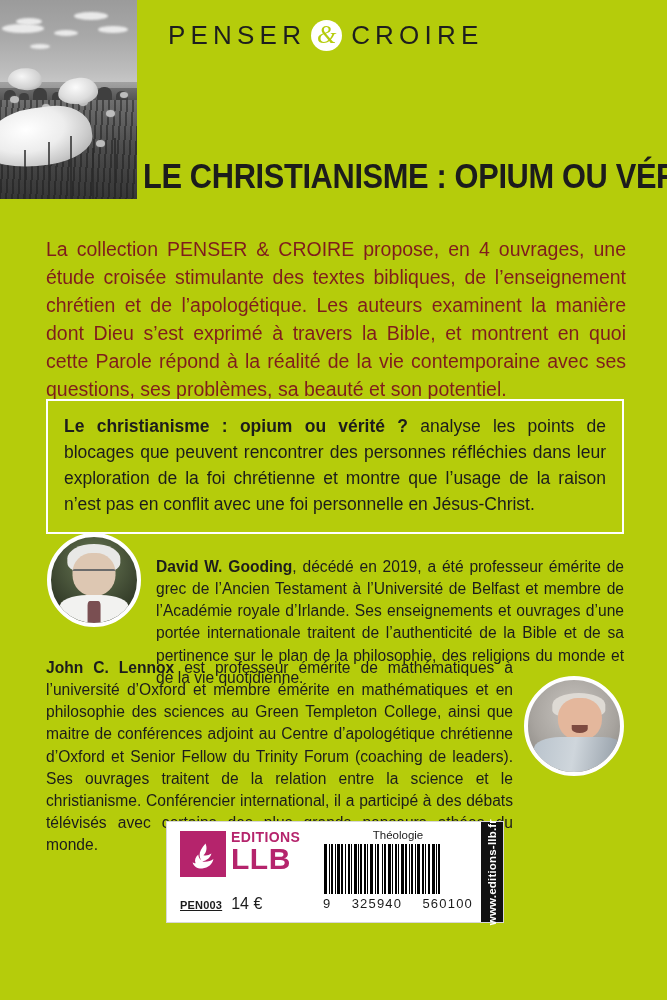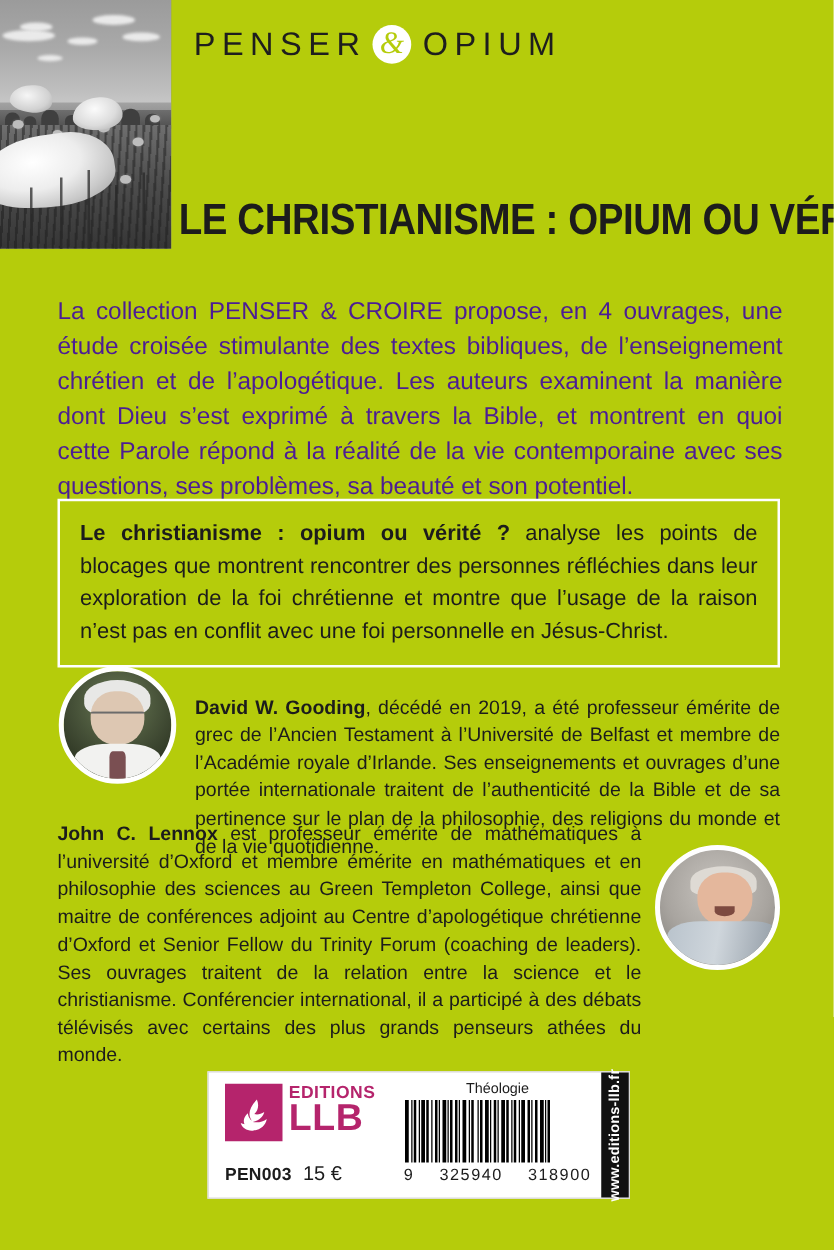--- a/index.html
+++ b/index.html
@@ -120,7 +120,7 @@
   
   #series-logo {
     position: absolute;
-    left: 155px;
+    left: 168px;
     top: 16px;
     display: flex;
     align-items: center;

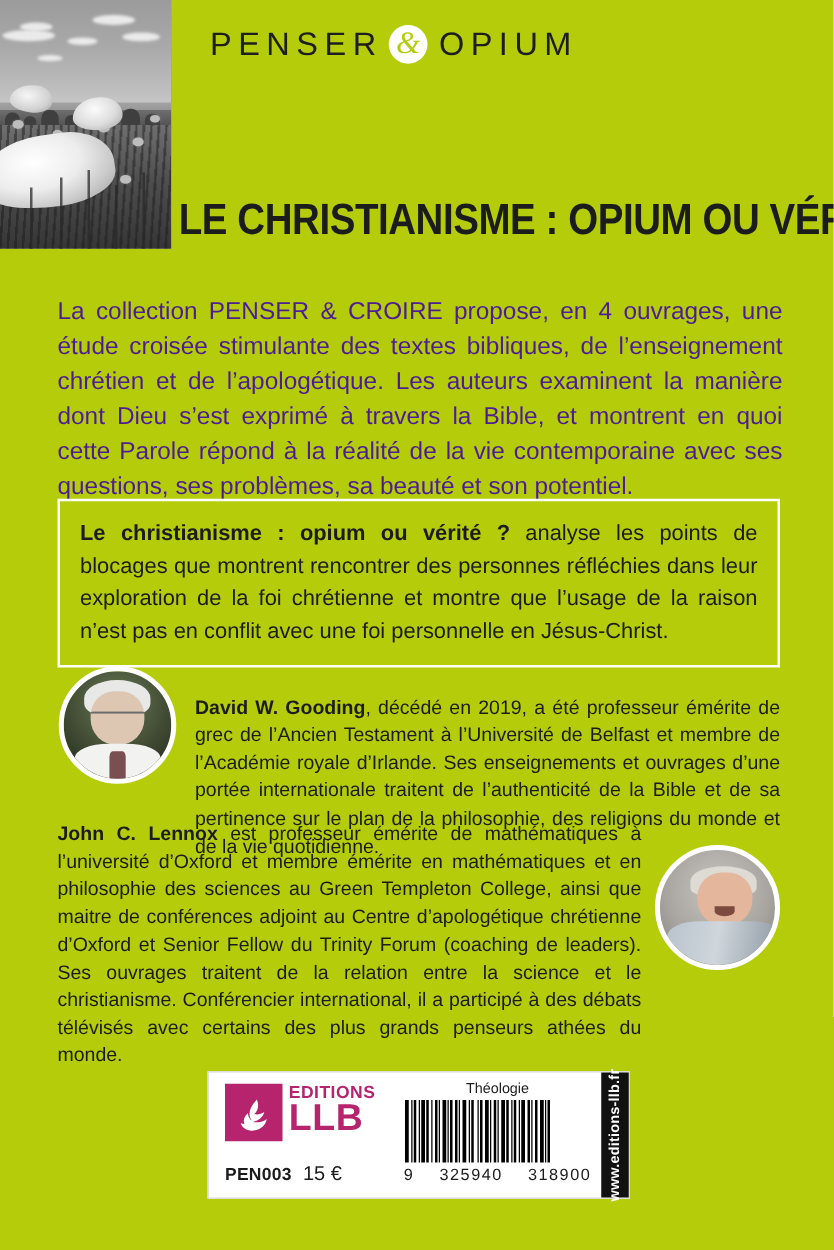--- a/index.html
+++ b/index.html
@@ -498,7 +498,7 @@
     <span class="amp-badge">
       <span>&amp;</span>
     </span>
-    <span class="word">OPIUM</span>
+    <span class="word">CROIRE</span>
   </div>
 
   <div id="book-title">LE CHRISTIANISME : OPIUM OU VÉRITÉ ?</div>

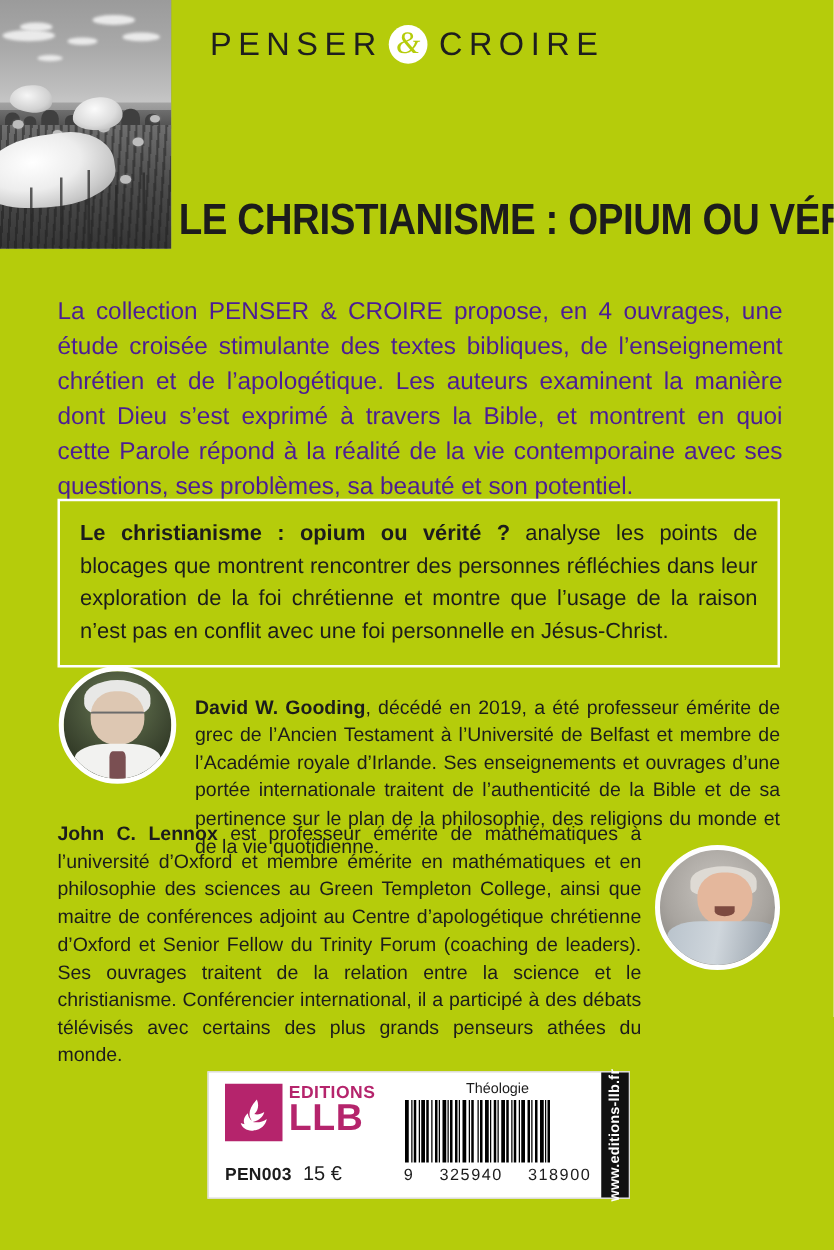--- a/index.html
+++ b/index.html
@@ -181,7 +181,7 @@
     font-size: 19.5px;
     line-height: 1.44;
     text-align: justify;
-    color: #4c1d95;
+    color: #7f1d1d;
   }
 
   

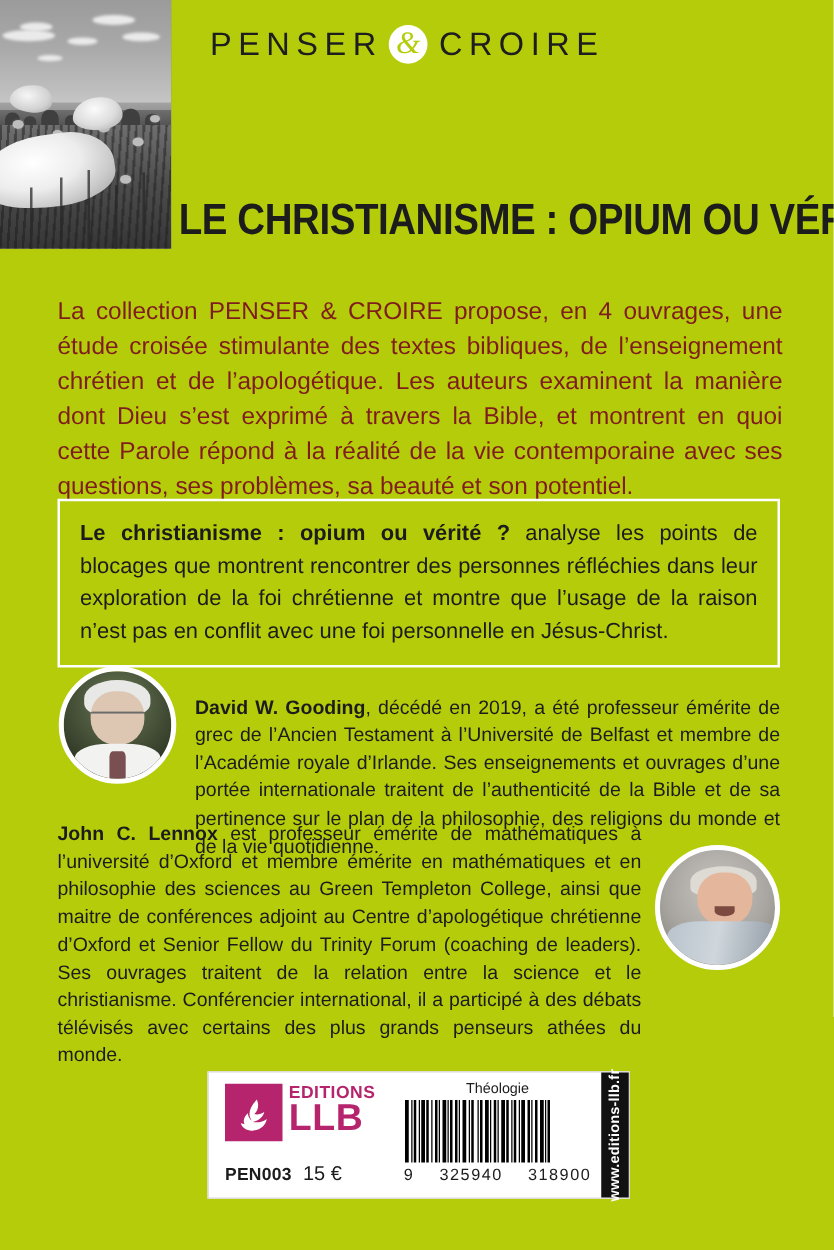--- a/index.html
+++ b/index.html
@@ -506,7 +506,7 @@
   <div id="intro-paragraph">La collection PENSER &amp; CROIRE propose, en 4 ouvrages, une étude croisée stimulante des textes bibliques, de l’enseignement chrétien et de l’apologétique. Les auteurs examinent la manière dont Dieu s’est exprimé à travers la Bible, et montrent en quoi cette Parole répond à la réalité de la vie contemporaine avec ses questions, ses problèmes, sa beauté et son potentiel.</div>
 
   <div id="highlight-box">
-    <div class="hl-text"><span class="hl-title">Le christianisme : opium ou vérité ?</span><span> analyse les points de blocages que montrent rencontrer des personnes réfléchies dans leur exploration de la foi chrétienne et montre que l’usage de la raison n’est pas en conflit avec une foi personnelle en Jésus-Christ.</span></div>
+    <div class="hl-text"><span class="hl-title">Le christianisme : opium ou vérité ?</span><span> analyse les points de blocages que peuvent rencontrer des personnes réfléchies dans leur exploration de la foi chrétienne et montre que l’usage de la raison n’est pas en conflit avec une foi personnelle en Jésus-Christ.</span></div>
   </div>
 
   <div class="author-photo" id="gooding-photo">

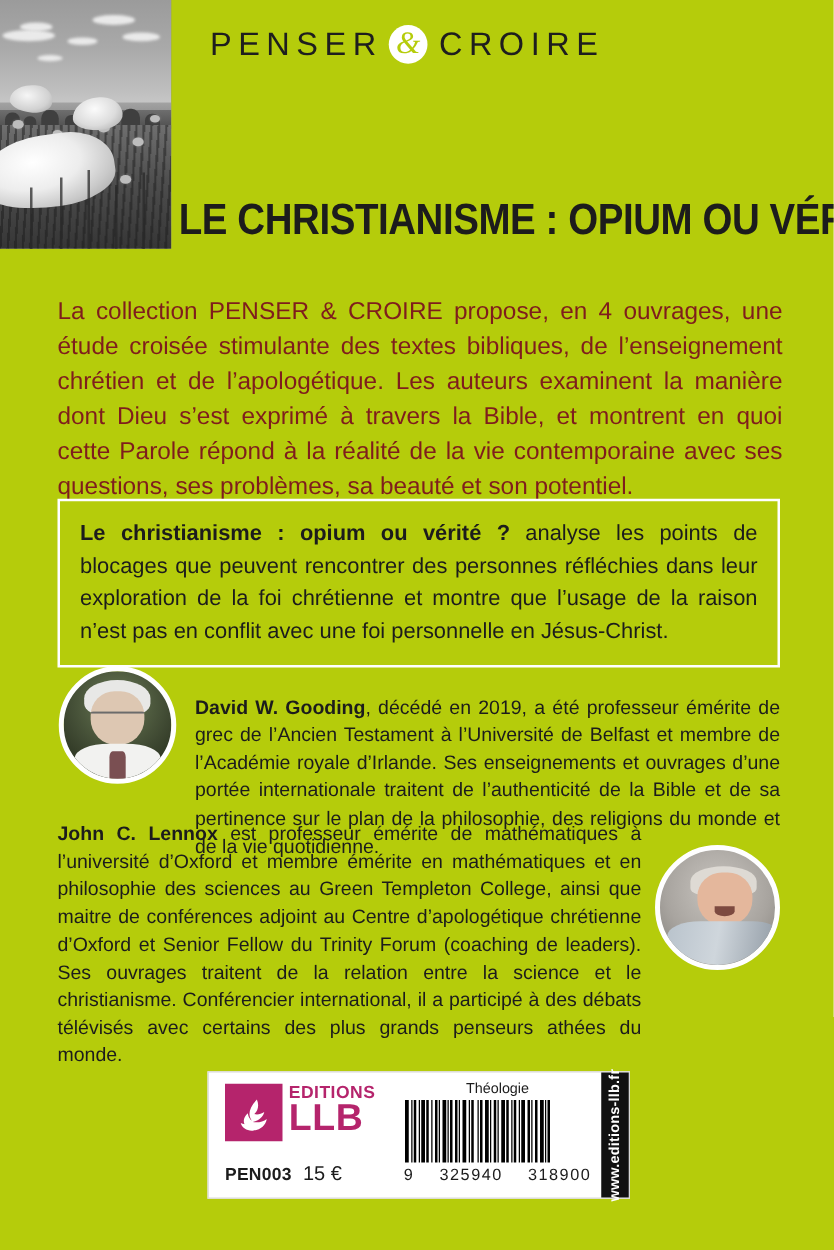--- a/index.html
+++ b/index.html
@@ -326,7 +326,7 @@
   #barcode-panel {
     position: absolute;
     left: 166px;
-    top: 857px;
+    top: 821px;
     width: 338px;
     height: 102px;
     background: #ffffff;

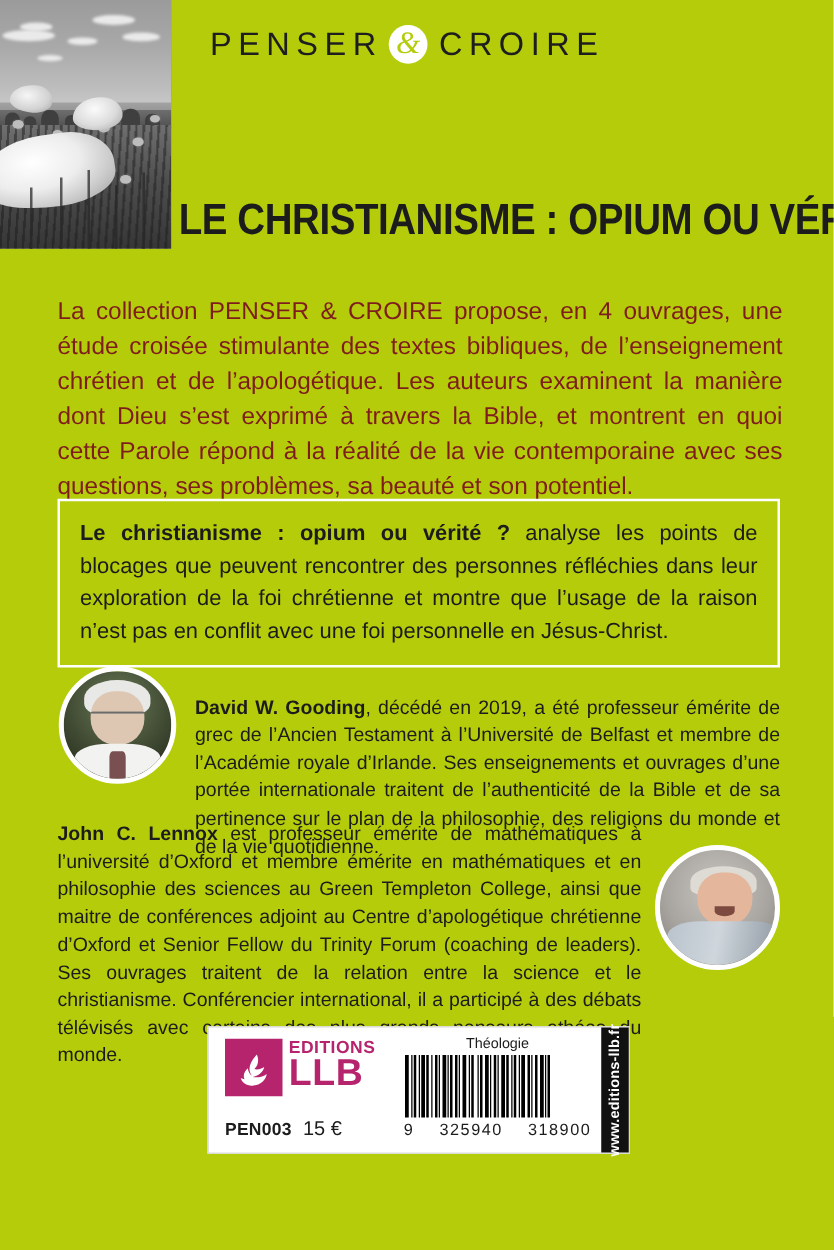--- a/index.html
+++ b/index.html
@@ -386,10 +386,11 @@
     gap: 9px;
   }
   #ref-code {
-    font-size: 14px;
+    font-size: 11px;
     font-weight: 700;
     color: #1c1c1c;
     letter-spacing: .2px;
+    text-decoration: underline;
   }
   #price {
     font-size: 16px;

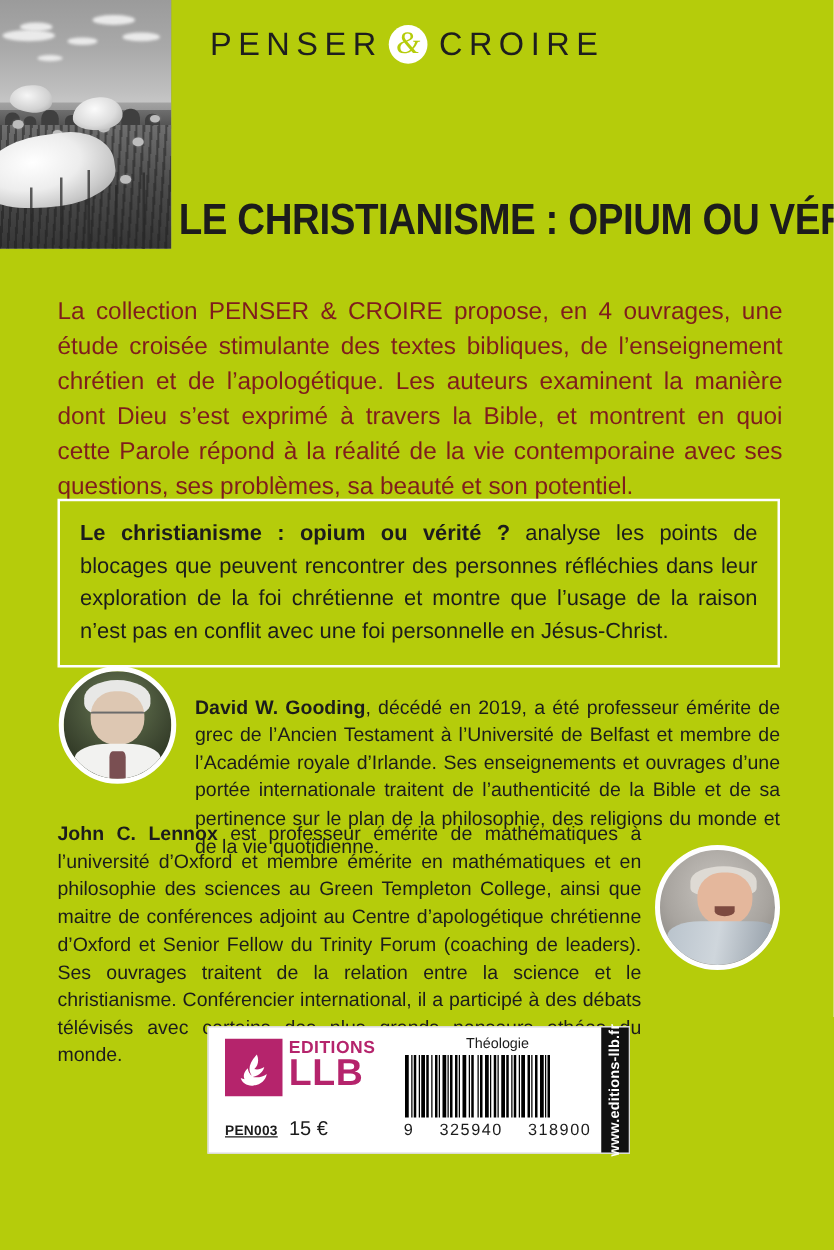--- a/index.html
+++ b/index.html
@@ -543,7 +543,7 @@
       </div>
       <div id="price-row">
         <span id="ref-code">PEN003</span>
-        <span id="price">15 €</span>
+        <span id="price">14 €</span>
       </div>
     </div>
 

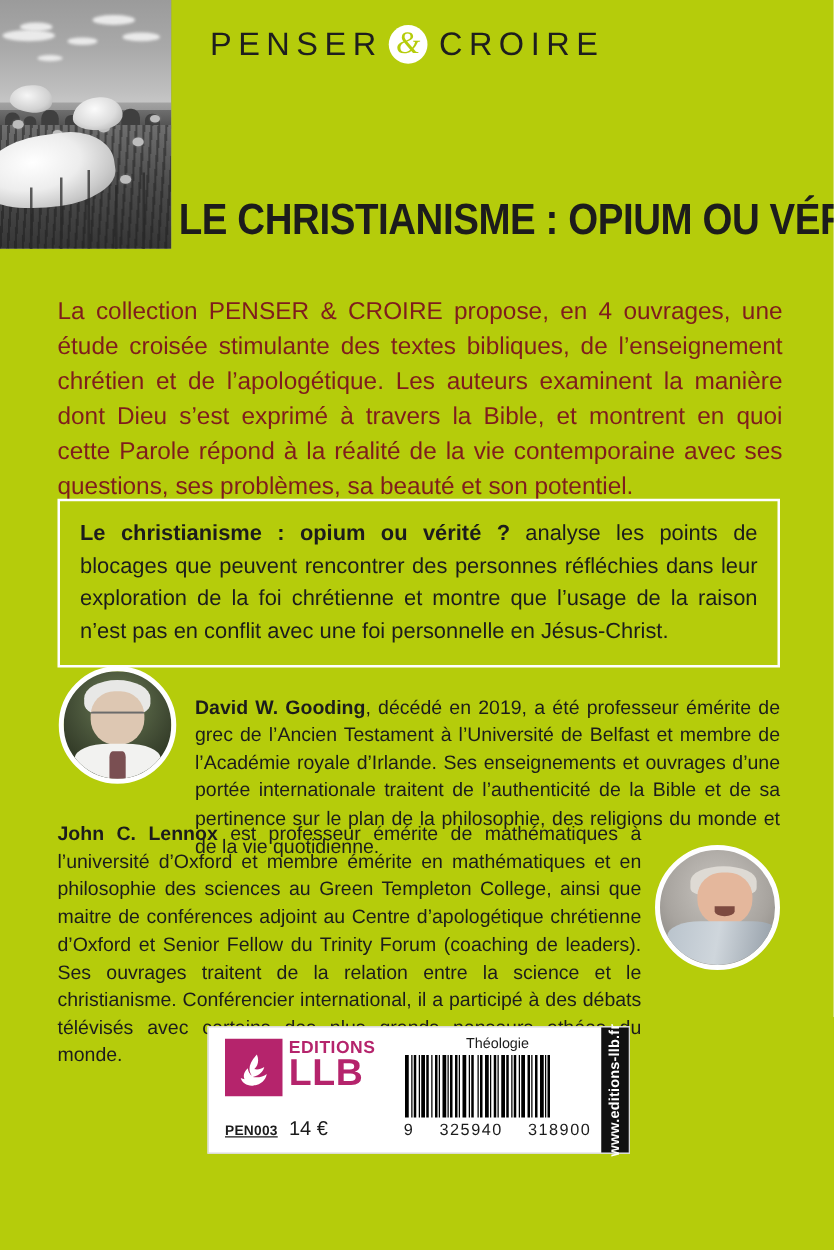--- a/index.html
+++ b/index.html
@@ -623,7 +623,7 @@
       <div id="barcode-digits">
         <span>9</span>
         <span>325940</span>
-        <span>318900</span>
+        <span>560100</span>
       </div>
     </div>
 

